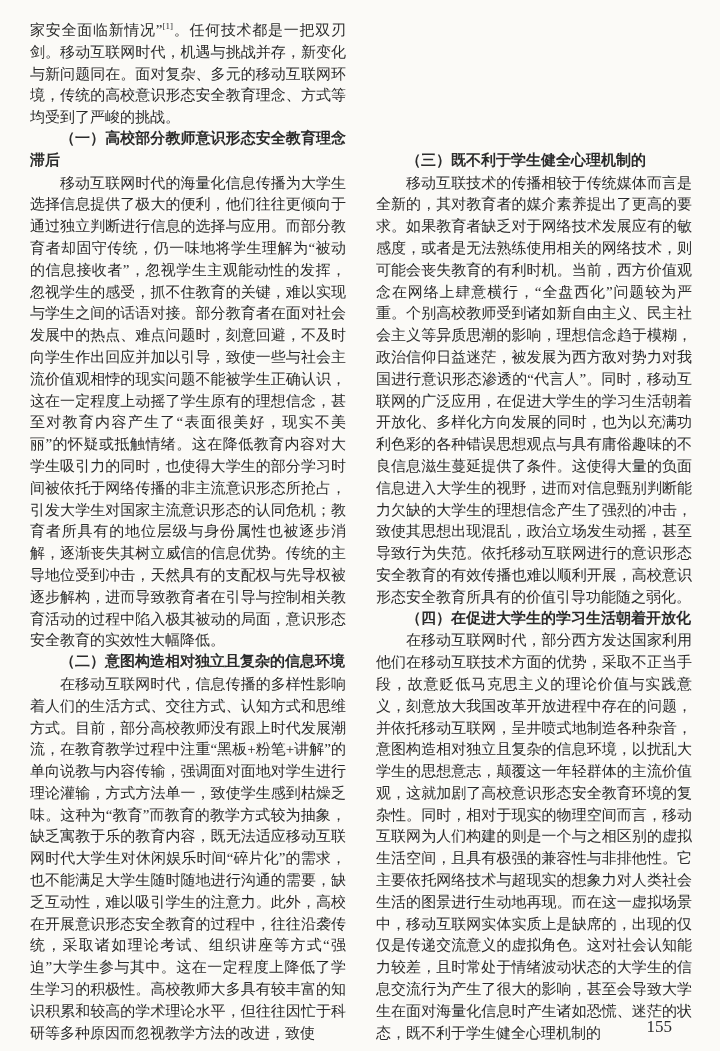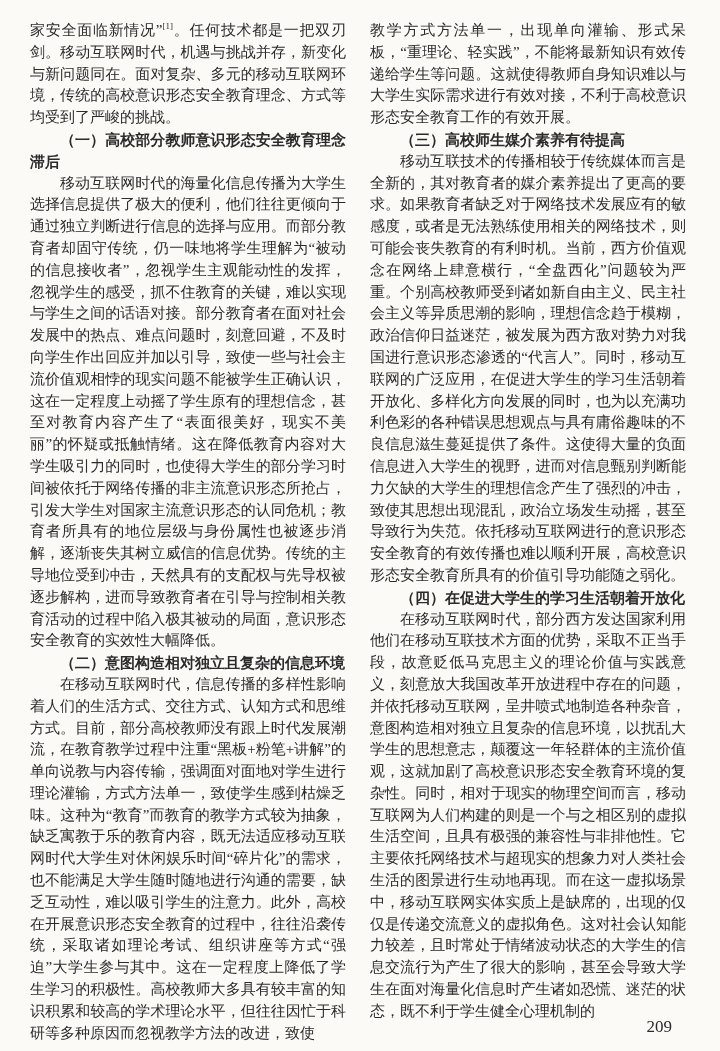--- a/index.html
+++ b/index.html
@@ -25,7 +25,8 @@
     left: 30px;
     top: 20px;
     display: flex;
-    gap: 24px;
+    gap: 30px;
+    align-items: flex-end;
   }
   .column {
     width: 316px;

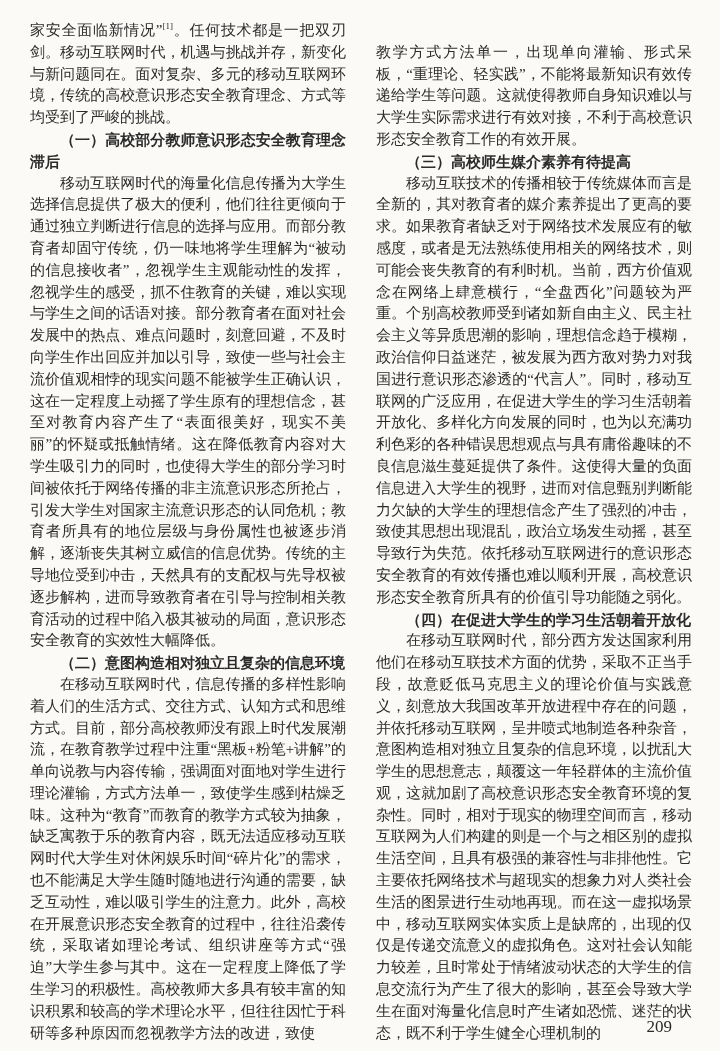--- a/index.html
+++ b/index.html
@@ -73,7 +73,6 @@
         <p class="body indent">在移动互联网时代，信息传播的多样性影响着人们的生活方式、交往方式、认知方式和思维方式。目前，部分高校教师没有跟上时代发展潮流，在教育教学过程中注重“黑板+粉笔+讲解”的单向说教与内容传输，强调面对面地对学生进行理论灌输，方式方法单一，致使学生感到枯燥乏味。这种为“教育”而教育的教学方式较为抽象，缺乏寓教于乐的教育内容，既无法适应移动互联网时代大学生对休闲娱乐时间“碎片化”的需求，也不能满足大学生随时随地进行沟通的需要，缺乏互动性，难以吸引学生的注意力。此外，高校在开展意识形态安全教育的过程中，往往沿袭传统，采取诸如理论考试、组织讲座等方式“强迫”大学生参与其中。这在一定程度上降低了学生学习的积极性。高校教师大多具有较丰富的知识积累和较高的学术理论水平，但往往因忙于科研等多种原因而忽视教学方法的改进，致使</p>
       </div>
     <div class="column" id="col-1">
-        <p class="body">教学方式方法单一，出现单向灌输、形式呆板，“重理论、轻实践”，不能将最新知识有效传递给学生等问题。这就使得教师自身知识难以与大学生实际需求进行有效对接，不利于高校意识形态安全教育工作的有效开展。</p>
         <p class="heading indent">（三）高校师生媒介素养有待提高</p>
         <p class="body indent">移动互联技术的传播相较于传统媒体而言是全新的，其对教育者的媒介素养提出了更高的要求。如果教育者缺乏对于网络技术发展应有的敏感度，或者是无法熟练使用相关的网络技术，则可能会丧失教育的有利时机。当前，西方价值观念在网络上肆意横行，“全盘西化”问题较为严重。个别高校教师受到诸如新自由主义、民主社会主义等异质思潮的影响，理想信念趋于模糊，政治信仰日益迷茫，被发展为西方敌对势力对我国进行意识形态渗透的“代言人”。同时，移动互联网的广泛应用，在促进大学生的学习生活朝着开放化、多样化方向发展的同时，也为以充满功利色彩的各种错误思想观点与具有庸俗趣味的不良信息滋生蔓延提供了条件。这使得大量的负面信息进入大学生的视野，进而对信息甄别判断能力欠缺的大学生的理想信念产生了强烈的冲击，致使其思想出现混乱，政治立场发生动摇，甚至导致行为失范。依托移动互联网进行的意识形态安全教育的有效传播也难以顺利开展，高校意识形态安全教育所具有的价值引导功能随之弱化。</p>
         <p class="heading indent">（四）在促进大学生的学习生活朝着开放化</p>

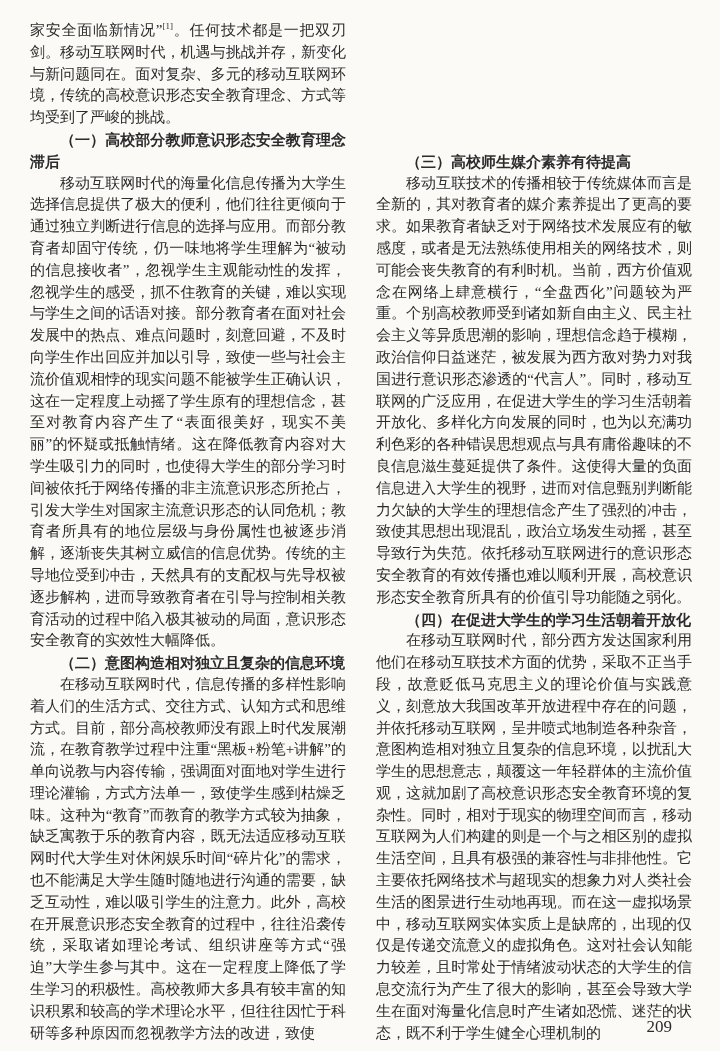--- a/index.html
+++ b/index.html
@@ -44,7 +44,7 @@
   .column p.heading {
     font-weight: bold;
     text-indent: 2em;
-    font-family: Liberation Sans, sans-serif;
+    font-family: Liberation Mono, monospace;
   }
   .column p sup {
     font-size: 9px;

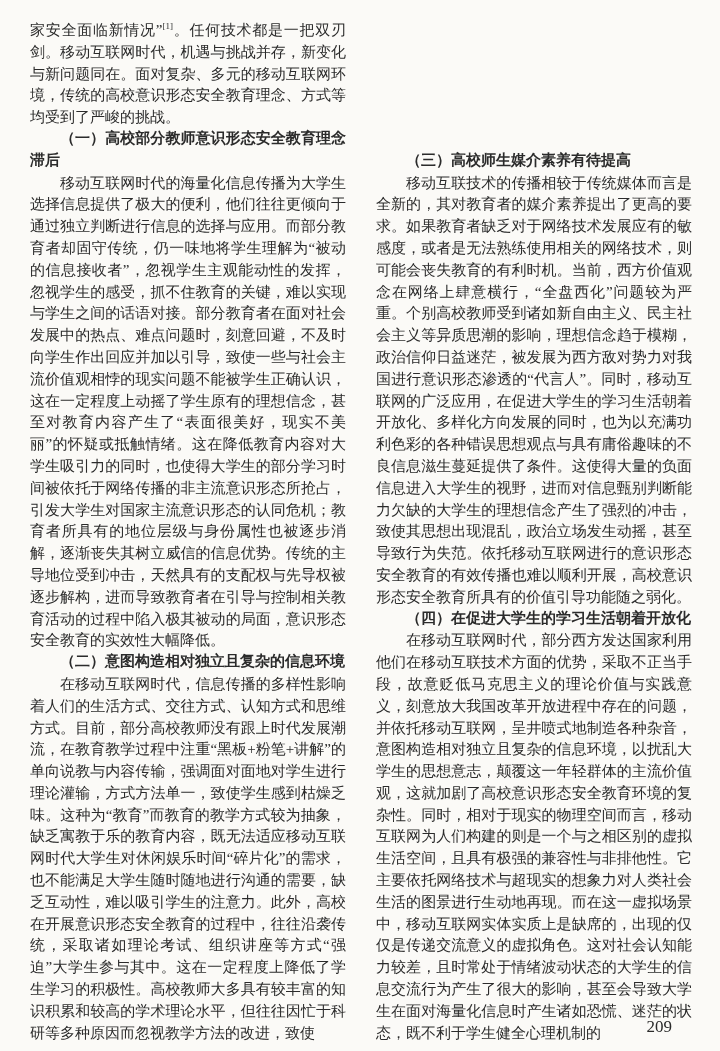--- a/index.html
+++ b/index.html
@@ -73,7 +73,7 @@
         <p class="body indent">在移动互联网时代，信息传播的多样性影响着人们的生活方式、交往方式、认知方式和思维方式。目前，部分高校教师没有跟上时代发展潮流，在教育教学过程中注重“黑板+粉笔+讲解”的单向说教与内容传输，强调面对面地对学生进行理论灌输，方式方法单一，致使学生感到枯燥乏味。这种为“教育”而教育的教学方式较为抽象，缺乏寓教于乐的教育内容，既无法适应移动互联网时代大学生对休闲娱乐时间“碎片化”的需求，也不能满足大学生随时随地进行沟通的需要，缺乏互动性，难以吸引学生的注意力。此外，高校在开展意识形态安全教育的过程中，往往沿袭传统，采取诸如理论考试、组织讲座等方式“强迫”大学生参与其中。这在一定程度上降低了学生学习的积极性。高校教师大多具有较丰富的知识积累和较高的学术理论水平，但往往因忙于科研等多种原因而忽视教学方法的改进，致使</p>
       </div>
     <div class="column" id="col-1">
-        <p class="heading indent">（三）高校师生媒介素养有待提高</p>
+        <p class="heading indent">（三）既不利于学生健全心理机制的</p>
         <p class="body indent">移动互联技术的传播相较于传统媒体而言是全新的，其对教育者的媒介素养提出了更高的要求。如果教育者缺乏对于网络技术发展应有的敏感度，或者是无法熟练使用相关的网络技术，则可能会丧失教育的有利时机。当前，西方价值观念在网络上肆意横行，“全盘西化”问题较为严重。个别高校教师受到诸如新自由主义、民主社会主义等异质思潮的影响，理想信念趋于模糊，政治信仰日益迷茫，被发展为西方敌对势力对我国进行意识形态渗透的“代言人”。同时，移动互联网的广泛应用，在促进大学生的学习生活朝着开放化、多样化方向发展的同时，也为以充满功利色彩的各种错误思想观点与具有庸俗趣味的不良信息滋生蔓延提供了条件。这使得大量的负面信息进入大学生的视野，进而对信息甄别判断能力欠缺的大学生的理想信念产生了强烈的冲击，致使其思想出现混乱，政治立场发生动摇，甚至导致行为失范。依托移动互联网进行的意识形态安全教育的有效传播也难以顺利开展，高校意识形态安全教育所具有的价值引导功能随之弱化。</p>
         <p class="heading indent">（四）在促进大学生的学习生活朝着开放化</p>
         <p class="body indent">在移动互联网时代，部分西方发达国家利用他们在移动互联技术方面的优势，采取不正当手段，故意贬低马克思主义的理论价值与实践意义，刻意放大我国改革开放进程中存在的问题，并依托移动互联网，呈井喷式地制造各种杂音，意图构造相对独立且复杂的信息环境，以扰乱大学生的思想意志，颠覆这一年轻群体的主流价值观，这就加剧了高校意识形态安全教育环境的复杂性。同时，相对于现实的物理空间而言，移动互联网为人们构建的则是一个与之相区别的虚拟生活空间，且具有极强的兼容性与非排他性。它主要依托网络技术与超现实的想象力对人类社会生活的图景进行生动地再现。而在这一虚拟场景中，移动互联网实体实质上是缺席的，出现的仅仅是传递交流意义的虚拟角色。这对社会认知能力较差，且时常处于情绪波动状态的大学生的信息交流行为产生了很大的影响，甚至会导致大学生在面对海量化信息时产生诸如恐慌、迷茫的状态，既不利于学生健全心理机制的</p>

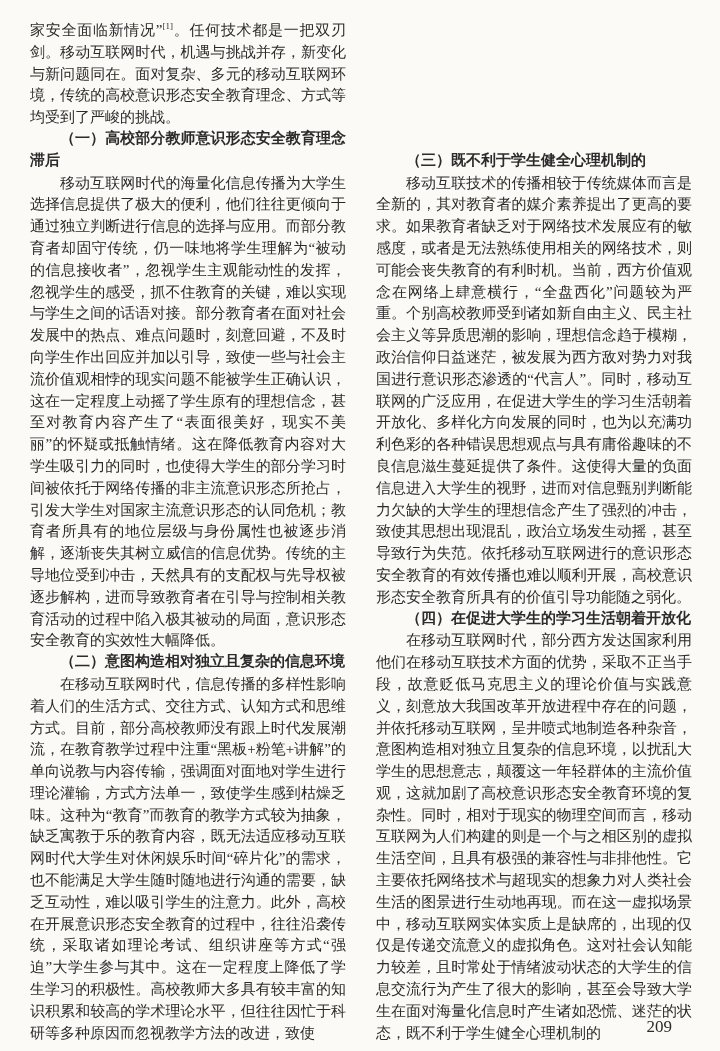--- a/index.html
+++ b/index.html
@@ -79,7 +79,7 @@
         <p class="body indent">在移动互联网时代，部分西方发达国家利用他们在移动互联技术方面的优势，采取不正当手段，故意贬低马克思主义的理论价值与实践意义，刻意放大我国改革开放进程中存在的问题，并依托移动互联网，呈井喷式地制造各种杂音，意图构造相对独立且复杂的信息环境，以扰乱大学生的思想意志，颠覆这一年轻群体的主流价值观，这就加剧了高校意识形态安全教育环境的复杂性。同时，相对于现实的物理空间而言，移动互联网为人们构建的则是一个与之相区别的虚拟生活空间，且具有极强的兼容性与非排他性。它主要依托网络技术与超现实的想象力对人类社会生活的图景进行生动地再现。而在这一虚拟场景中，移动互联网实体实质上是缺席的，出现的仅仅是传递交流意义的虚拟角色。这对社会认知能力较差，且时常处于情绪波动状态的大学生的信息交流行为产生了很大的影响，甚至会导致大学生在面对海量化信息时产生诸如恐慌、迷茫的状态，既不利于学生健全心理机制的</p>
       </div>
   </div>
-  <div class="page-number">209</div>
+  <div class="page-number">155</div>
 </div>
 
 </body></html>

